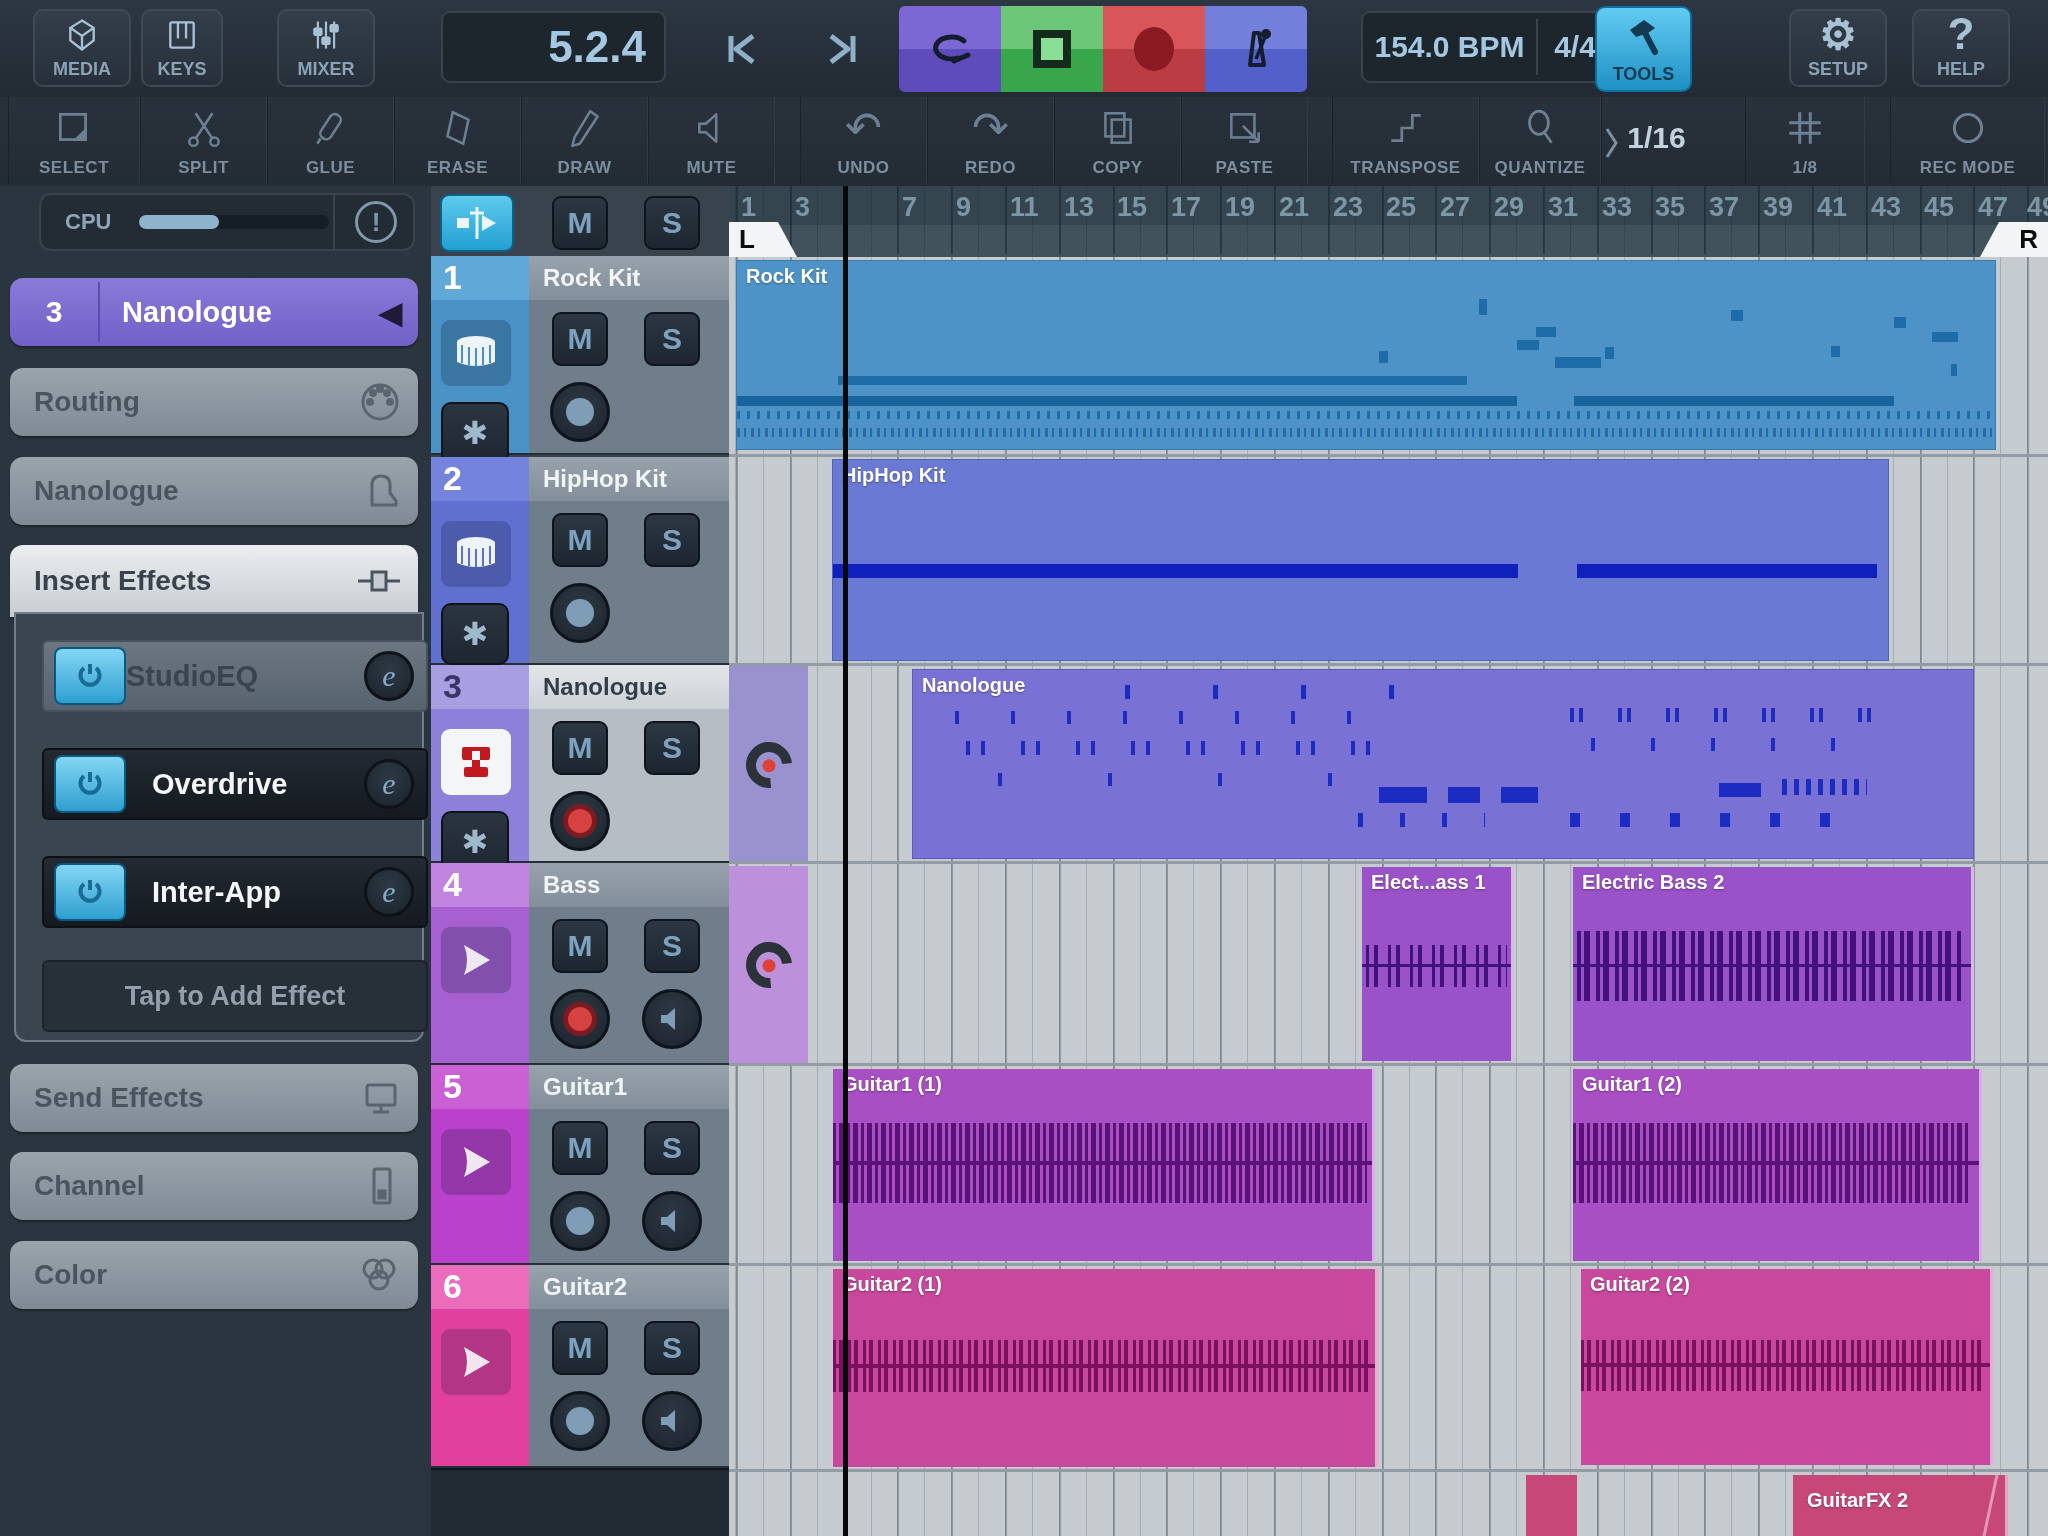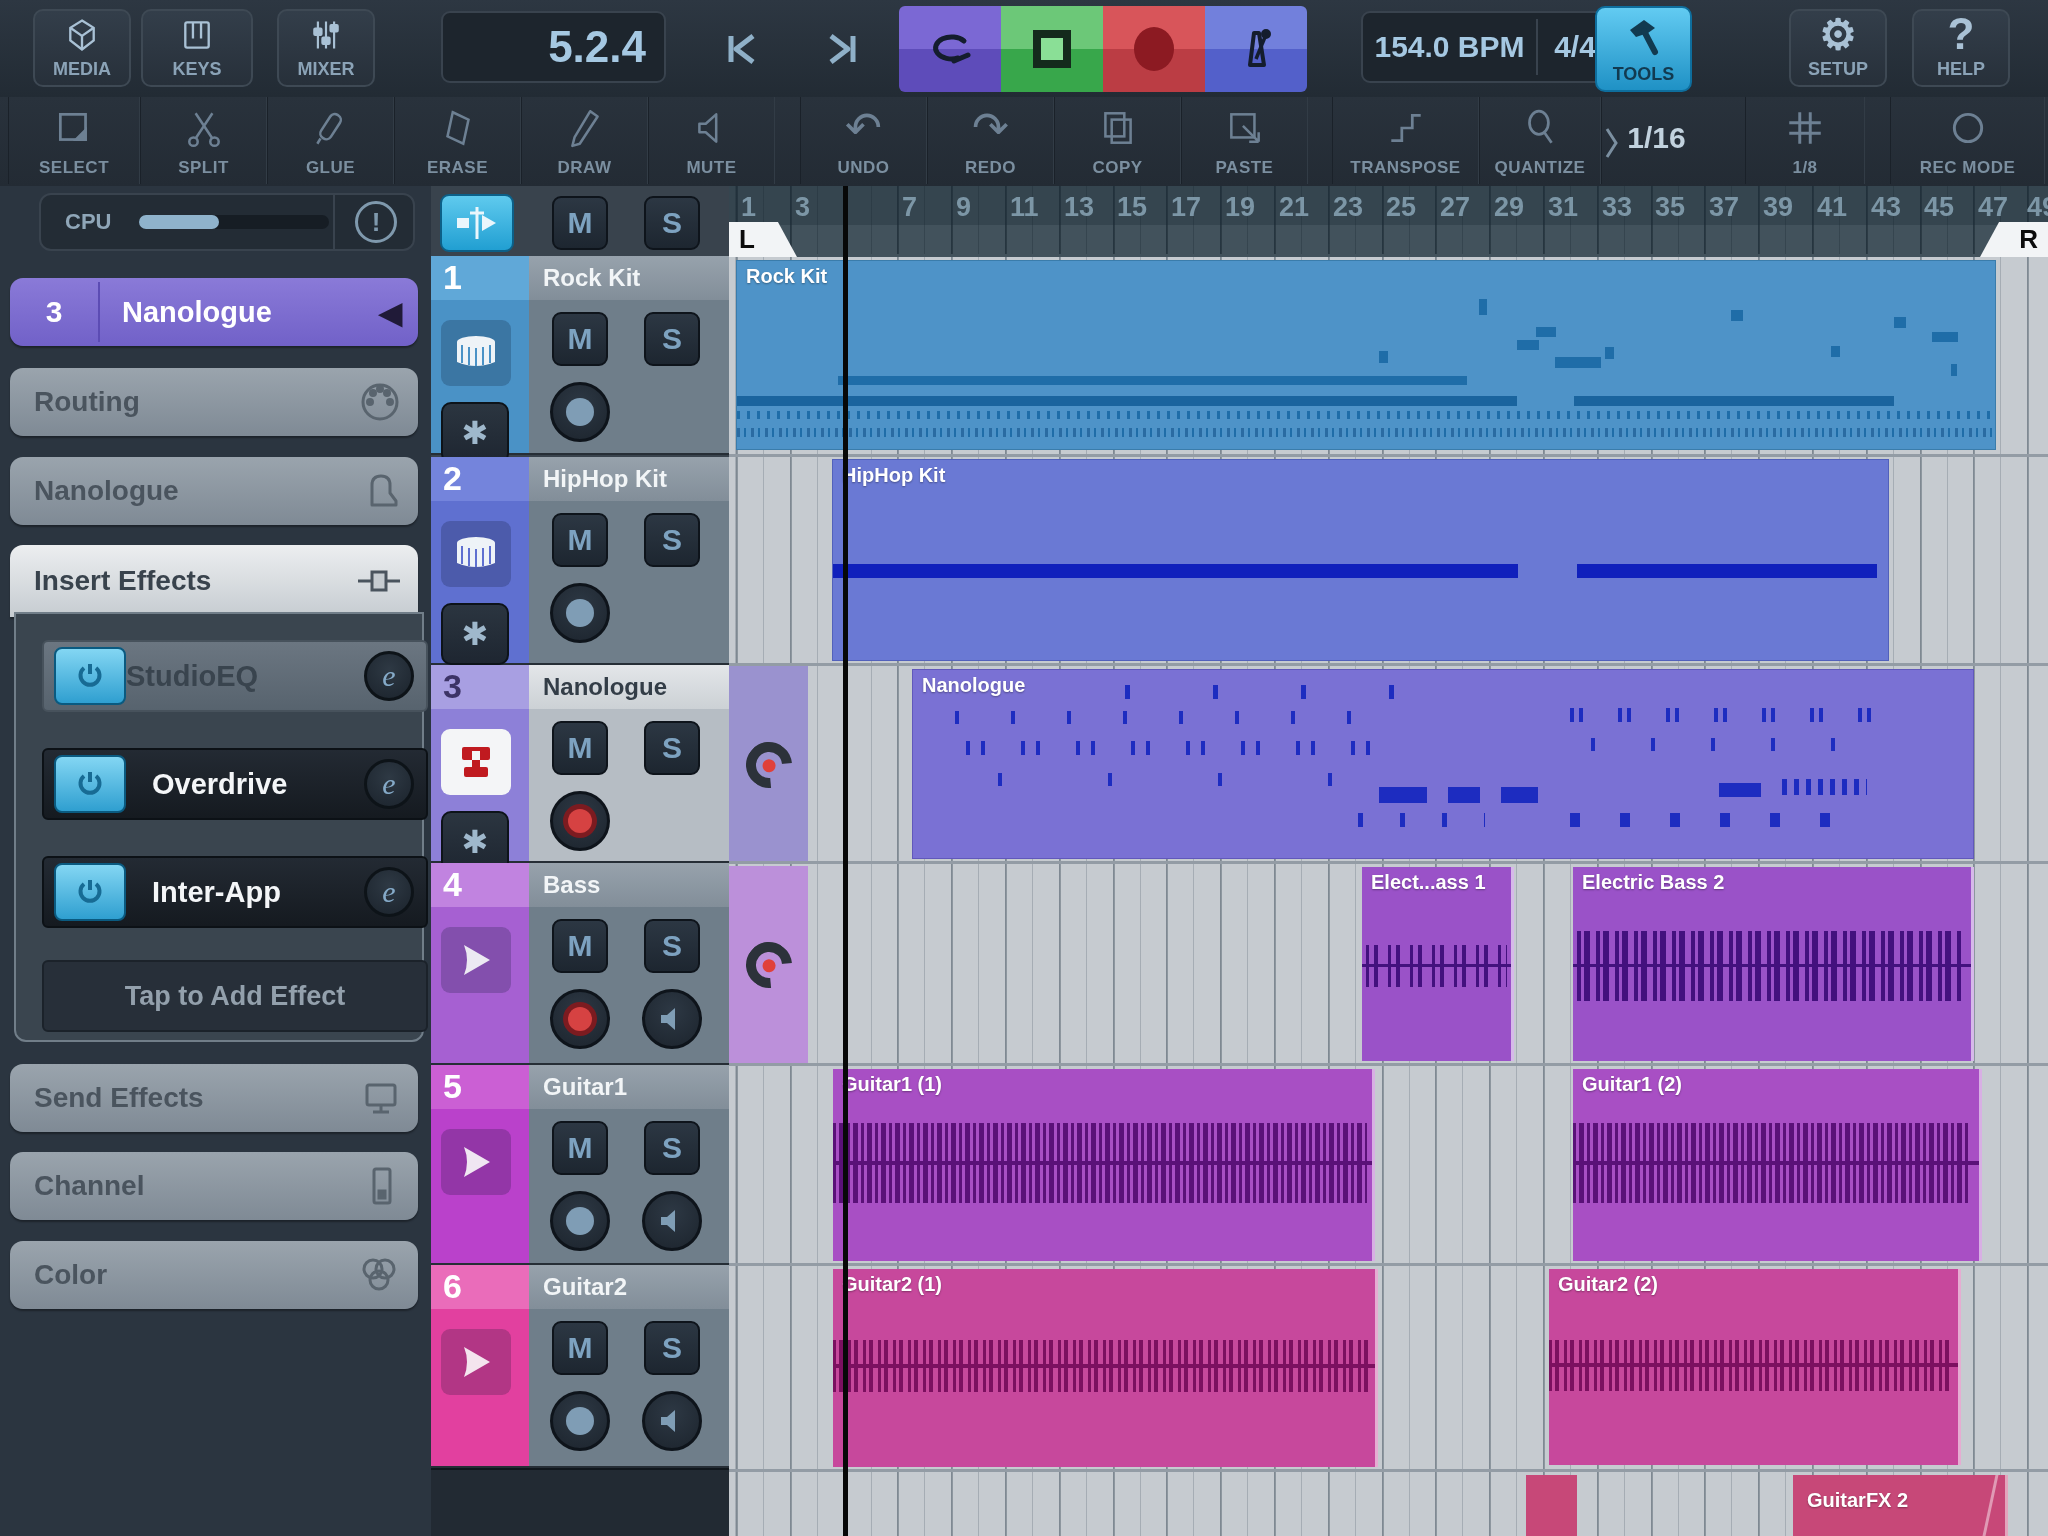--- a/index.html
+++ b/index.html
@@ -105,7 +105,7 @@
         </span>
       <span>MEDIA</span>
     </div>
-    <div class="tbtn" style="left:141px;width:112px;">
+    <div class="tbtn" style="left:141px;width:82px;">
       <span class="ic">
         <svg width="38" height="36" viewBox="0 0 40 40" fill="none" stroke="#a9c1d5" stroke-width="2.6">
           <rect x="7" y="6" width="26" height="28" rx="2"></rect>

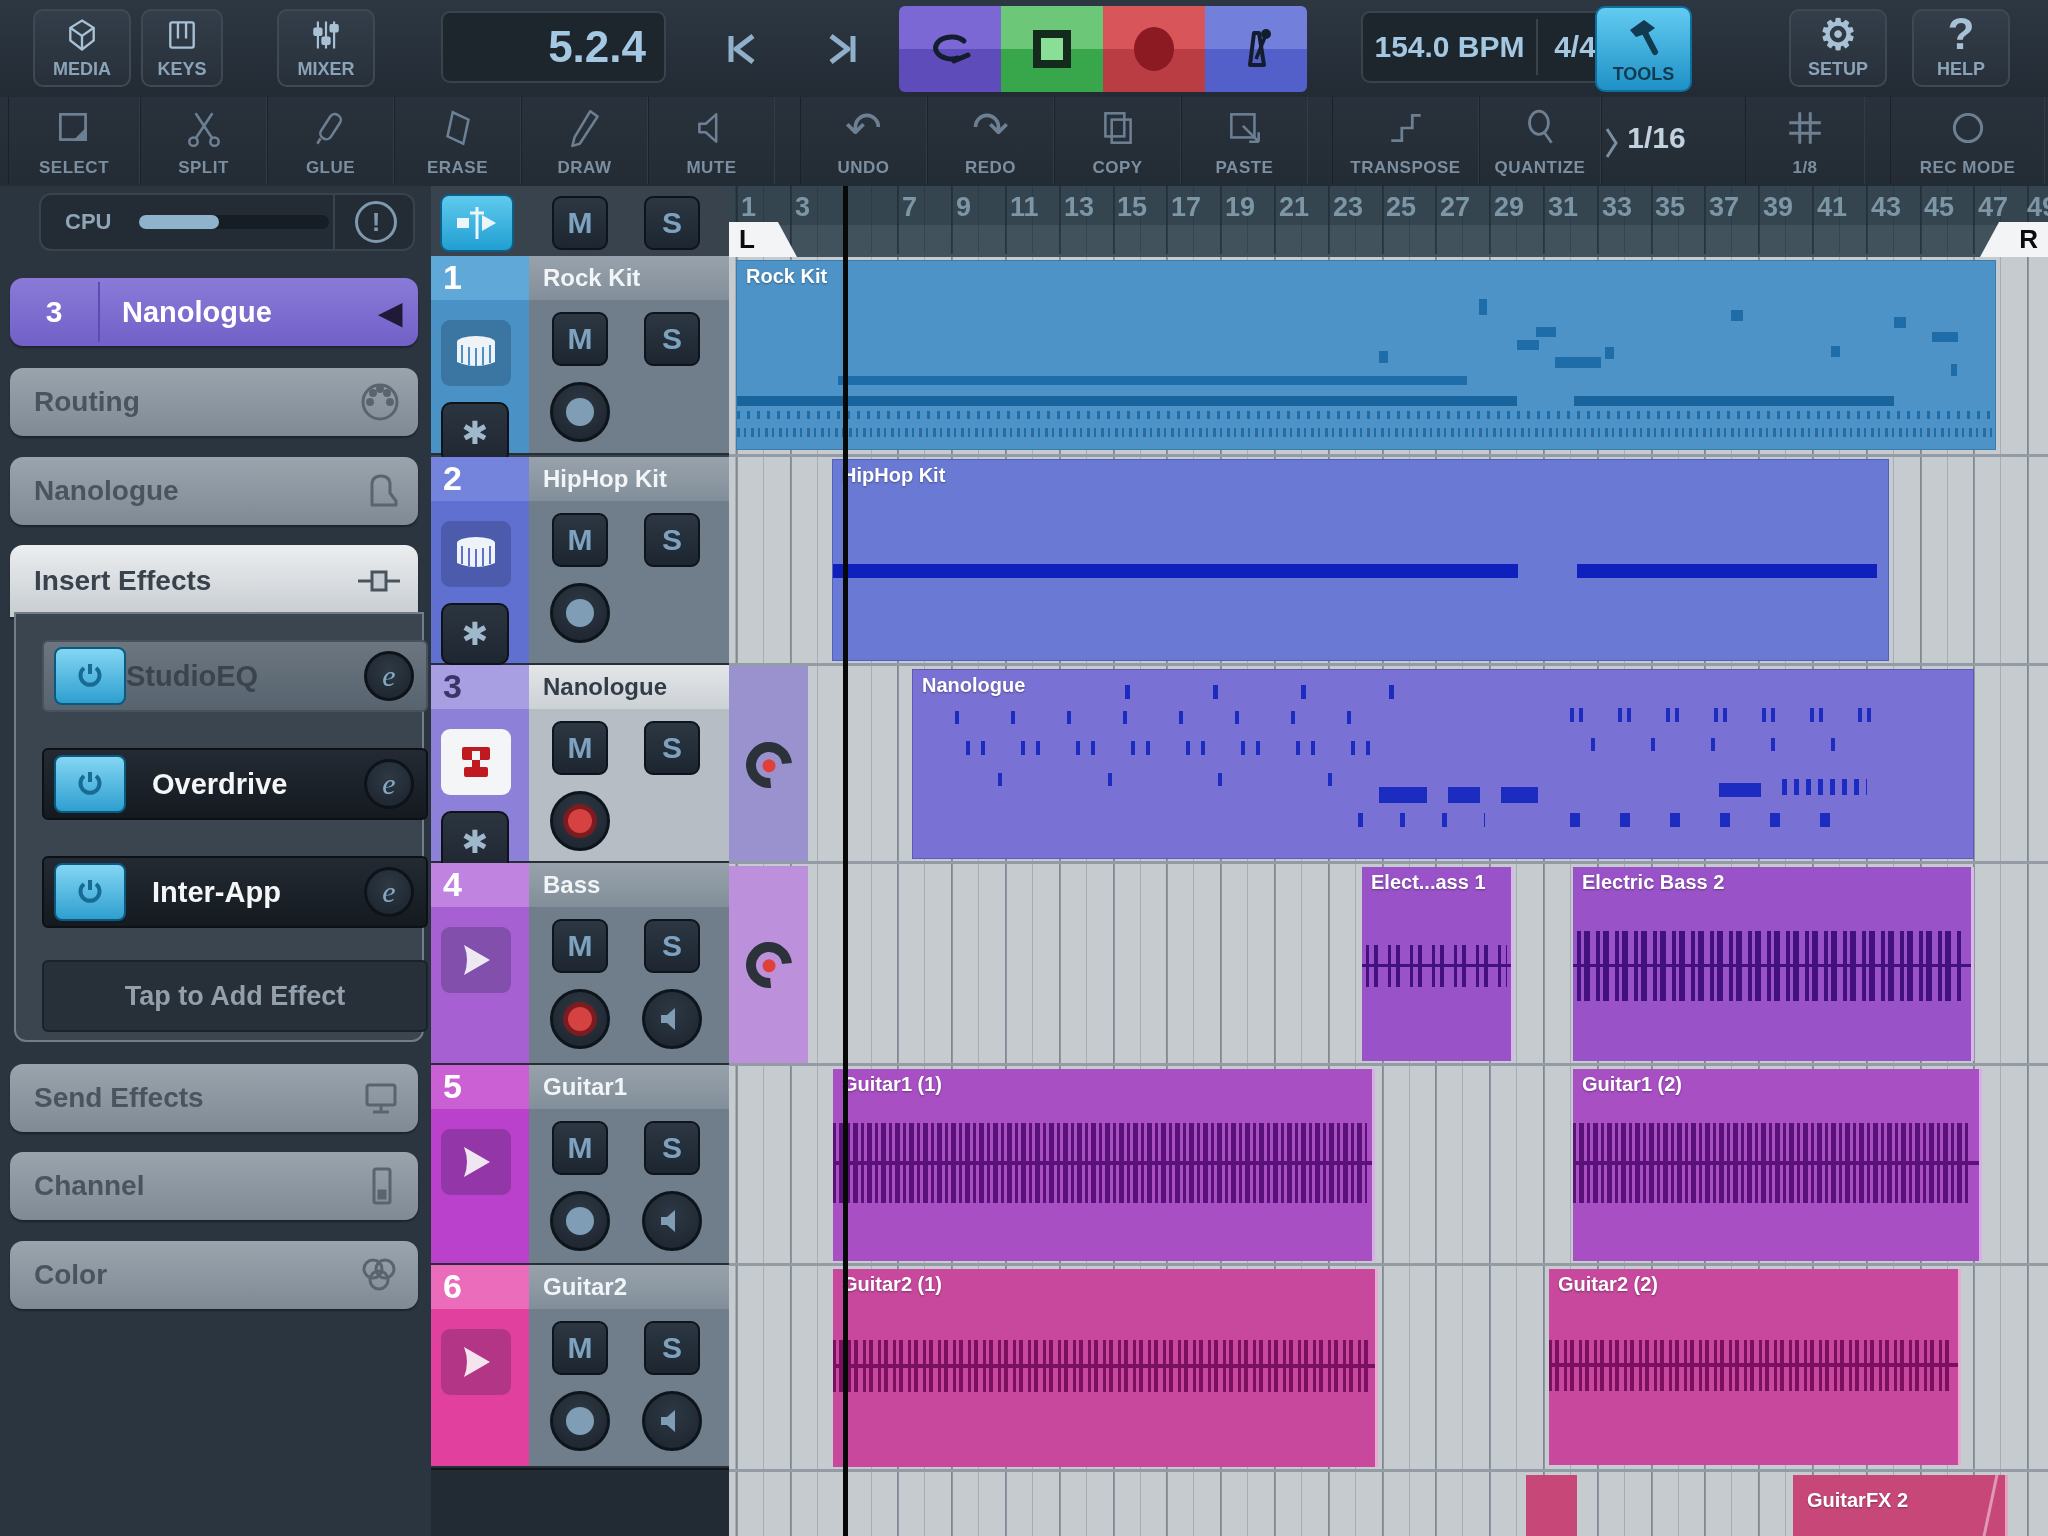--- a/index.html
+++ b/index.html
@@ -759,7 +759,7 @@
       <div class="wave" style="left:0;top:36%;width:99%;height:26%;background:repeating-linear-gradient(90deg,#7c1060 0 3px,transparent 3px 6px,#7c1060 6px 10px,transparent 10px 15px);"></div>
       <div class="wave" style="left:0;top:48%;width:100%;height:4px;background:#7c1060;"></div>
     </div>
-    <div class="clip" style="left:820px;top:1083px;width:412px;height:196px;background:#c7489c;border-right:3px solid rgba(255,255,255,.55);">
+    <div class="clip" style="left:852px;top:1083px;width:412px;height:196px;background:#c7489c;border-right:3px solid rgba(255,255,255,.55);">
       <span class="cl">Guitar2 (2)</span>
       <div class="wave" style="left:0;top:36%;width:98%;height:26%;background:repeating-linear-gradient(90deg,#7c1060 0 3px,transparent 3px 6px,#7c1060 6px 10px,transparent 10px 15px);"></div>
       <div class="wave" style="left:0;top:48%;width:100%;height:4px;background:#7c1060;"></div>

